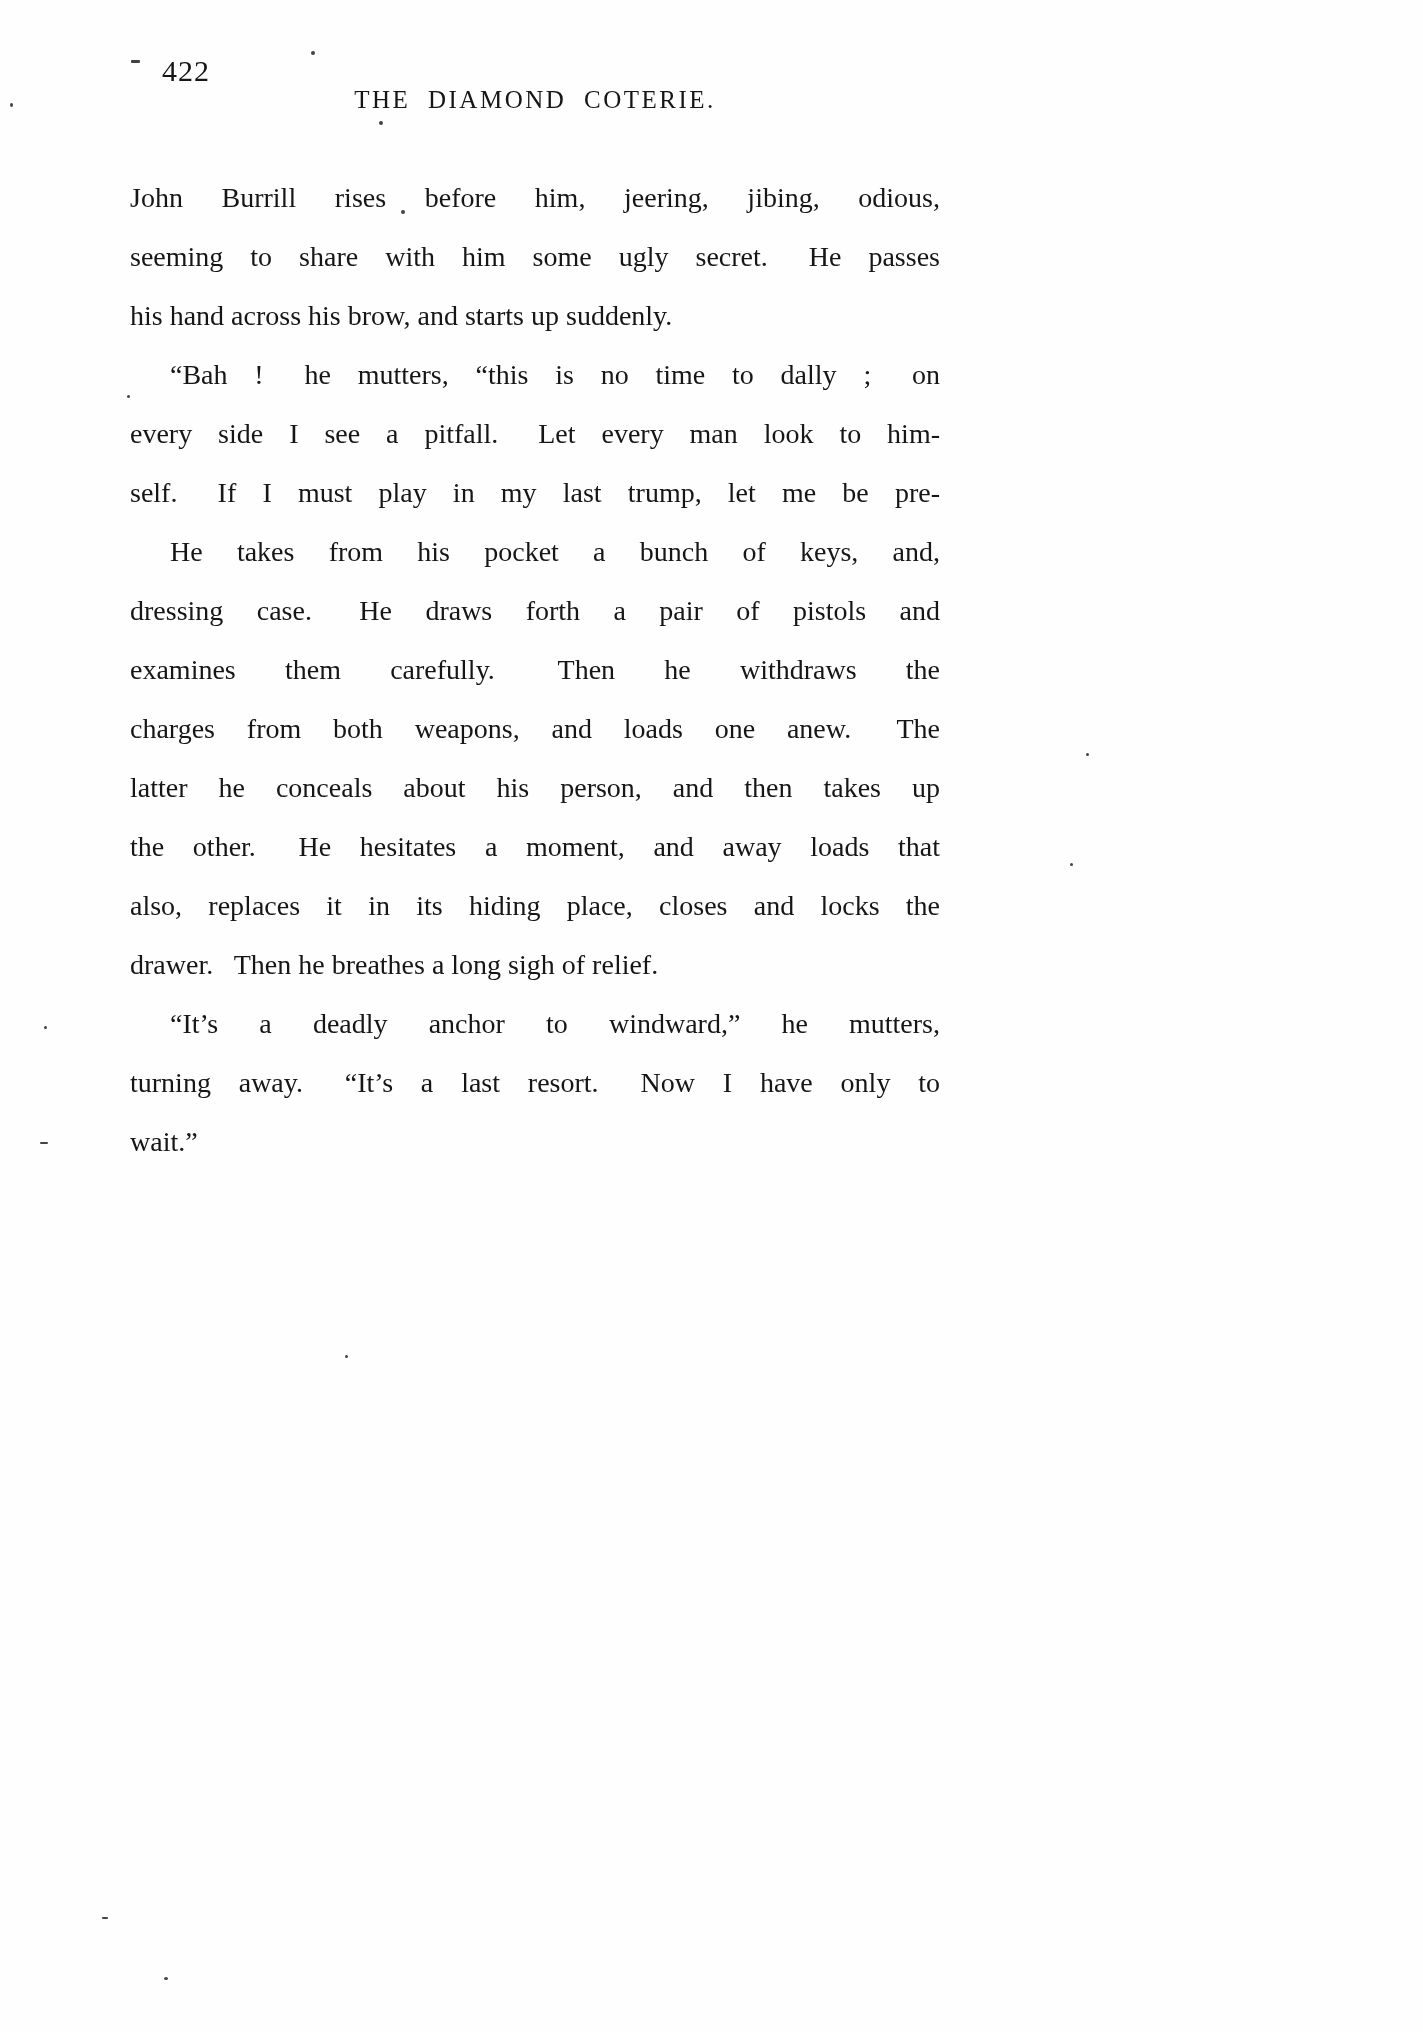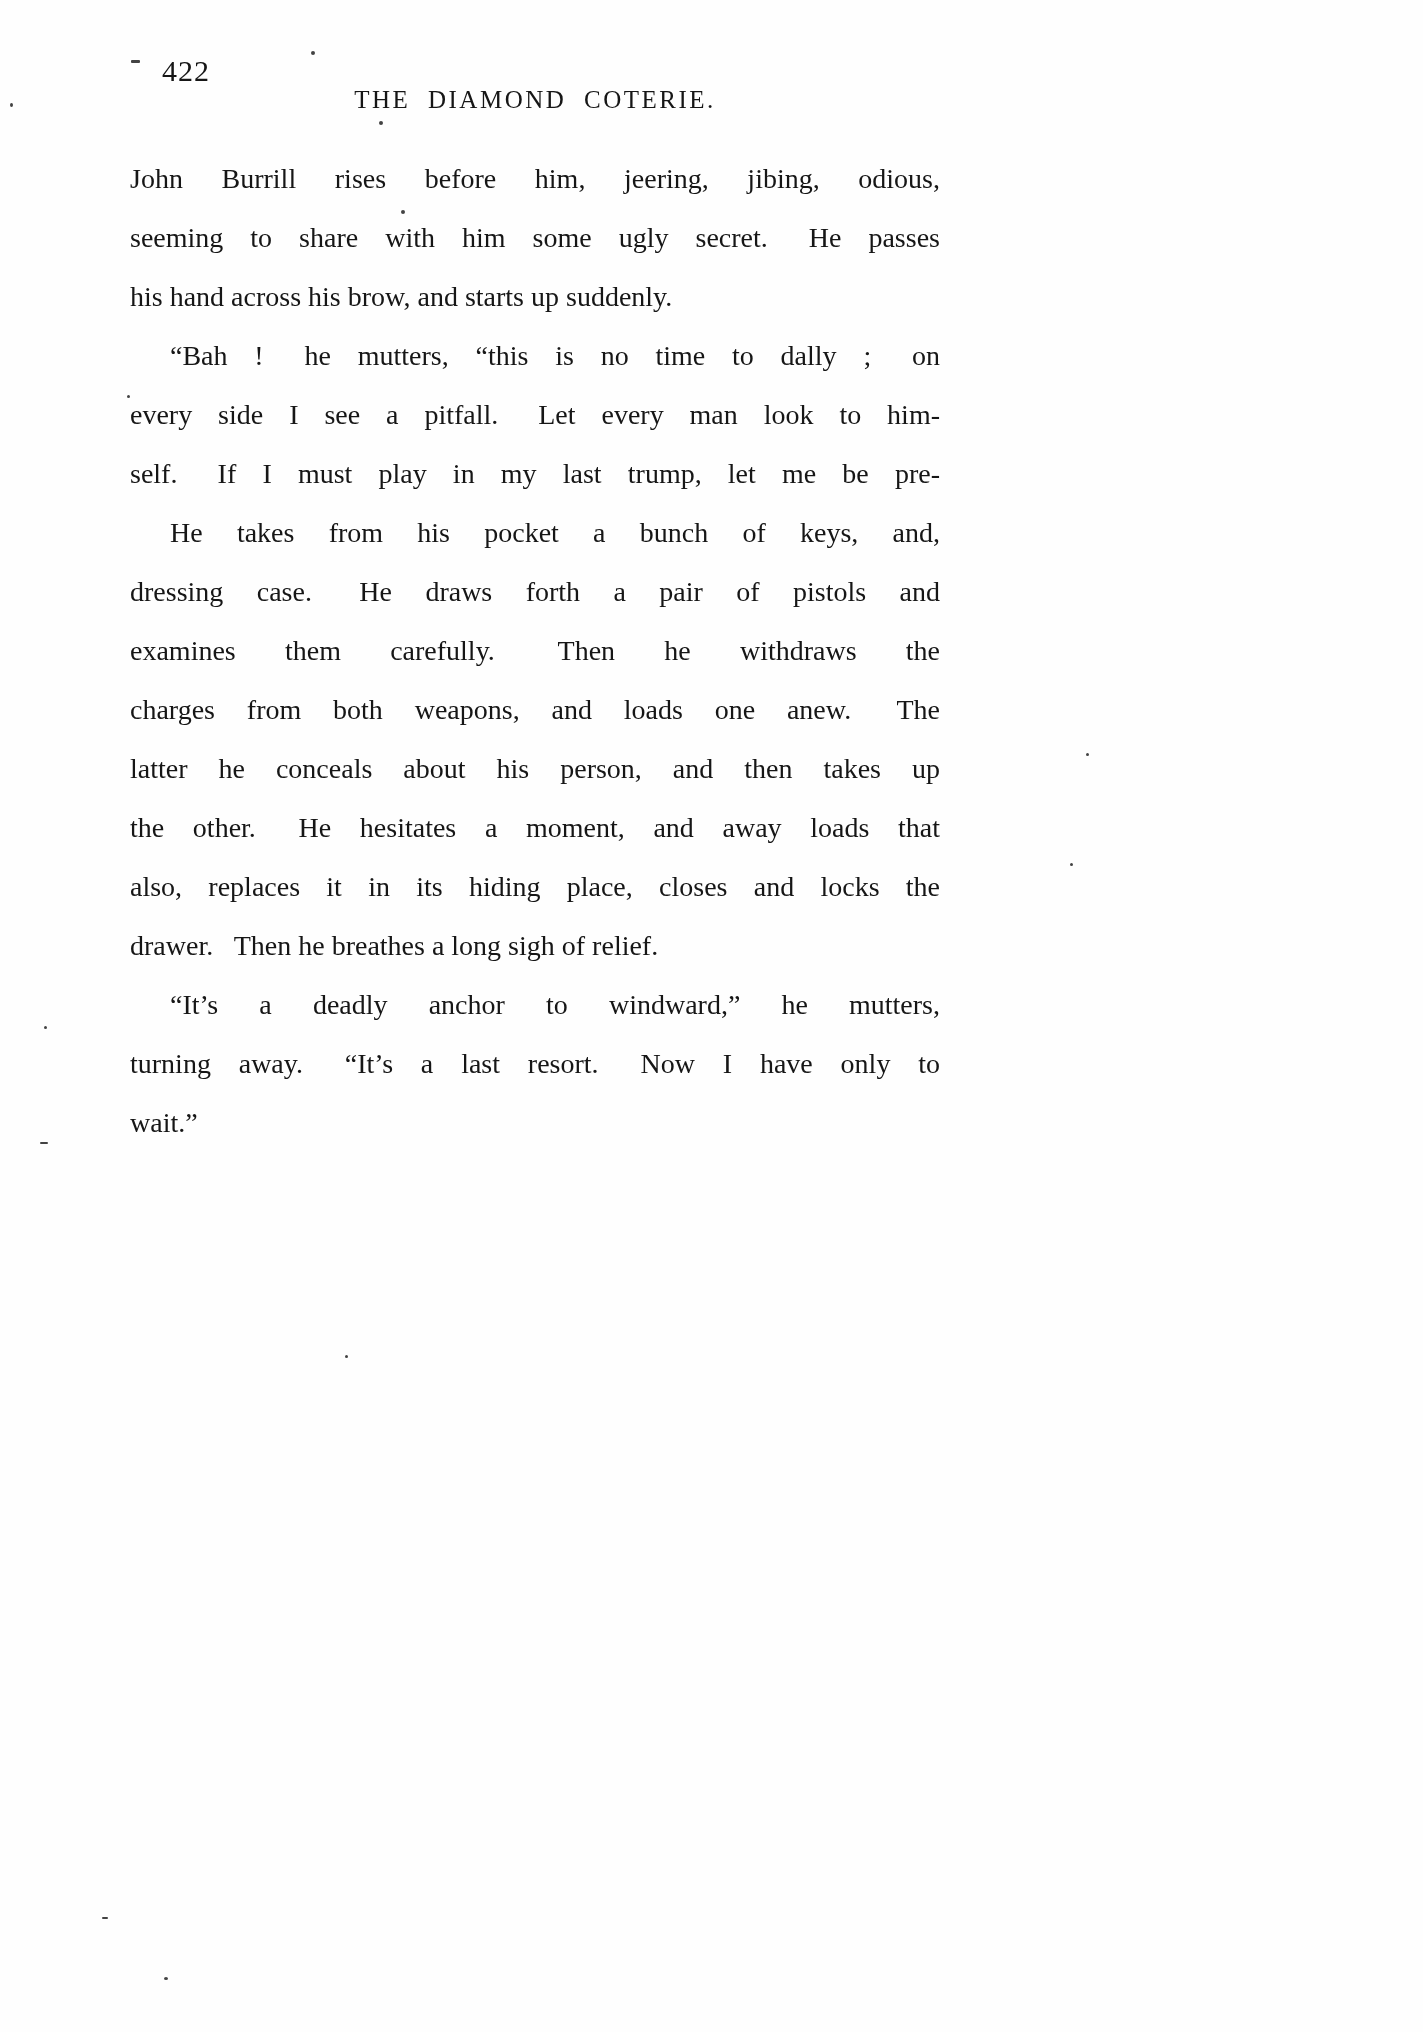--- a/index.html
+++ b/index.html
@@ -42,7 +42,7 @@
   }
   .text-block{
     position:absolute;
-    top:149px;
+    top:168px;
     left:130px;
     width:810px;
     font-family:Liberation Serif, serif;

